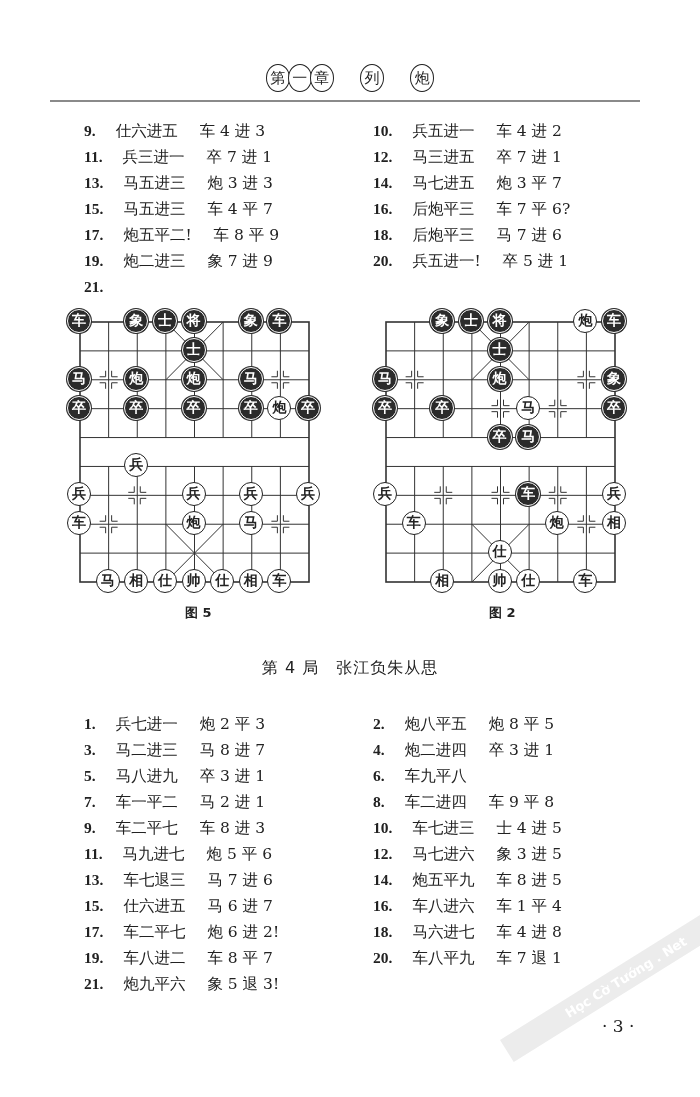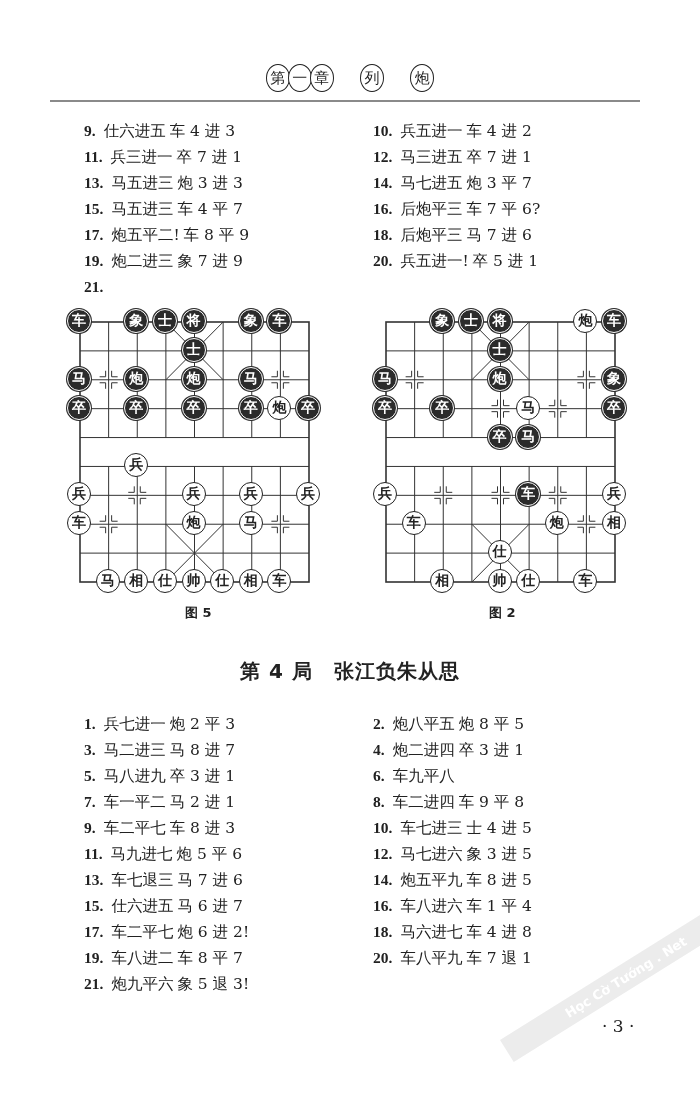--- a/index.html
+++ b/index.html
@@ -12,7 +12,7 @@
   .moves{position:absolute;font-size:15.5px;line-height:26px;}
   .mv{display:flex;white-space:nowrap;height:26px;align-items:center;}
   .mv .num{font-weight:bold;font-family:"Liberation Serif",serif;}
-  .mv .w{margin-left:8px;}
+  .mv .w{margin-left:20px;}
   .mv .b{margin-left:4px;}
   .board{position:absolute;}
   .board svg{position:absolute;left:0;top:0;}

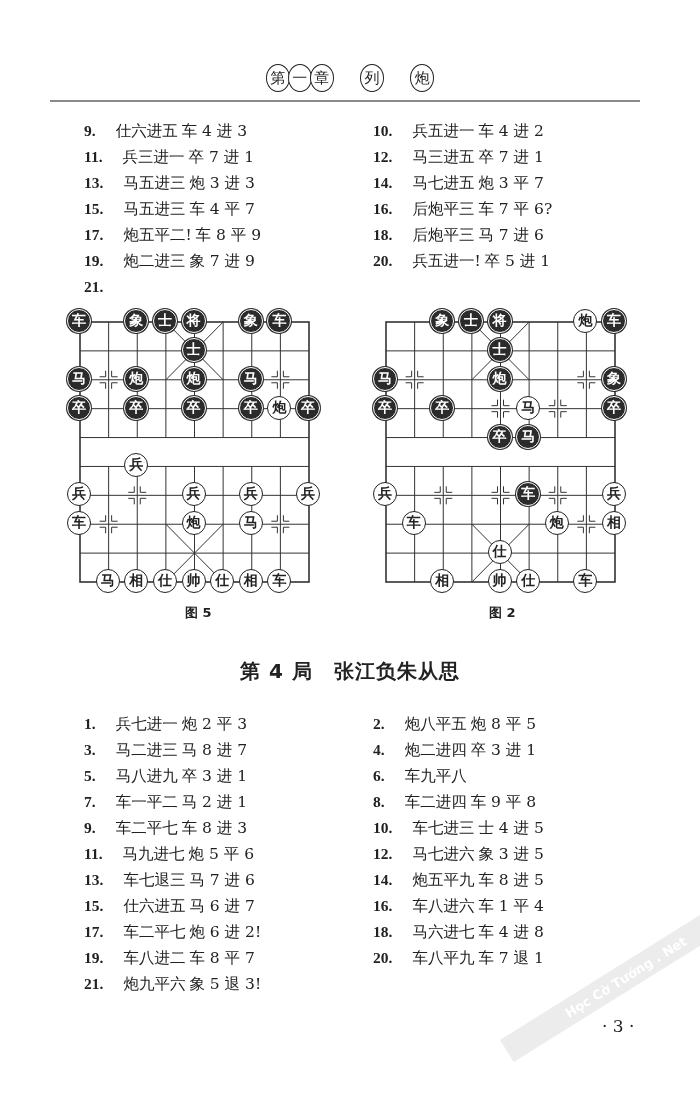--- a/index.html
+++ b/index.html
@@ -13,7 +13,7 @@
   .mv{display:flex;white-space:nowrap;height:26px;align-items:center;}
   .mv .num{font-weight:bold;font-family:"Liberation Serif",serif;}
   .mv .w{margin-left:20px;}
-  .mv .b{margin-left:4px;}
+  .mv .b{margin-left:22px;}
   .board{position:absolute;}
   .board svg{position:absolute;left:0;top:0;}
   .pc{position:absolute;width:24px;height:24px;border-radius:50%;display:flex;align-items:center;justify-content:center;font-family:"DejaVu Sans",sans-serif;font-weight:bold;font-size:14px;transform:translate(-12px,-12px);box-sizing:border-box;}

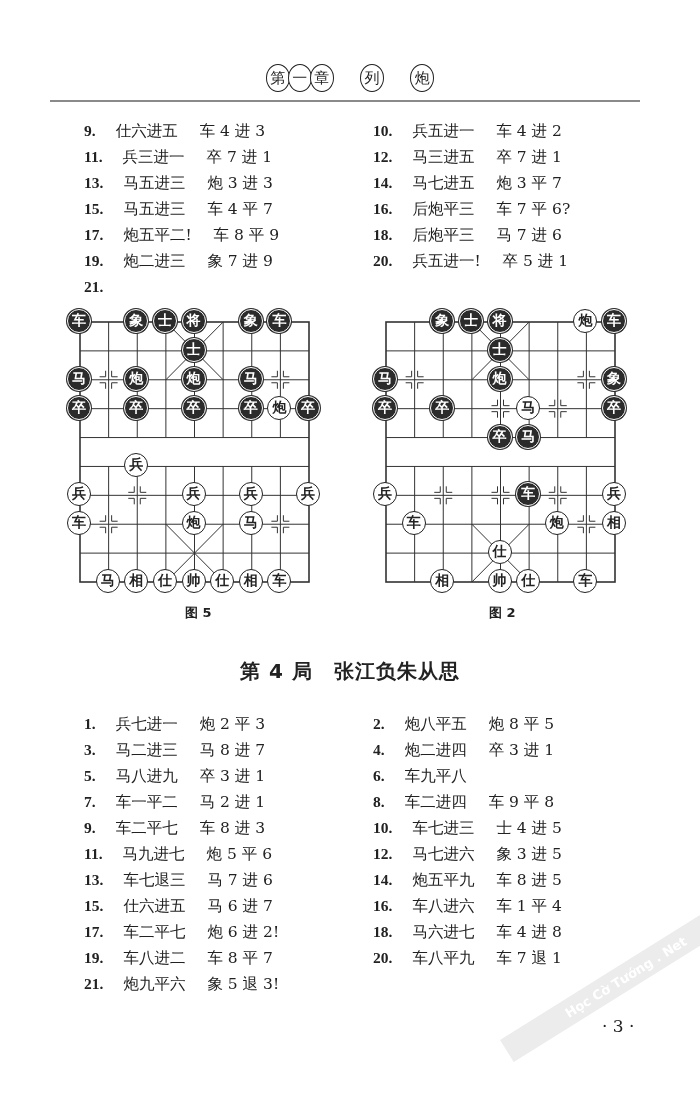--- a/index.html
+++ b/index.html
@@ -20,7 +20,7 @@
   .pc.b{background:#2b2b2b;color:#fff;border:1.5px solid #fff;box-shadow:0 0 0 1px #2b2b2b;}
   .pc.r{background:#fff;color:#222;border:1.4px solid #222;}
   .figcap{position:absolute;font-size:13px;font-weight:bold;font-family:"DejaVu Sans",sans-serif;}
-  .game-title{position:absolute;top:658px;left:0;width:700px;text-align:center;font-family:"DejaVu Sans",sans-serif;font-size:20px;letter-spacing:1px;font-weight:bold;}
+  .game-title{position:absolute;top:658px;left:0;width:700px;text-align:center;font-family:"DejaVu Sans",sans-serif;font-size:16px;letter-spacing:1px;}
   .pageno{position:absolute;top:1016px;left:602px;font-size:17px;}
   .wm{position:absolute;left:500px;top:1040px;width:280px;height:26px;background:#ececec;transform:rotate(-32deg);transform-origin:left top;color:#fff;font-size:13px;font-weight:bold;font-family:"DejaVu Sans",sans-serif;display:flex;align-items:center;justify-content:center;}
 </style>

